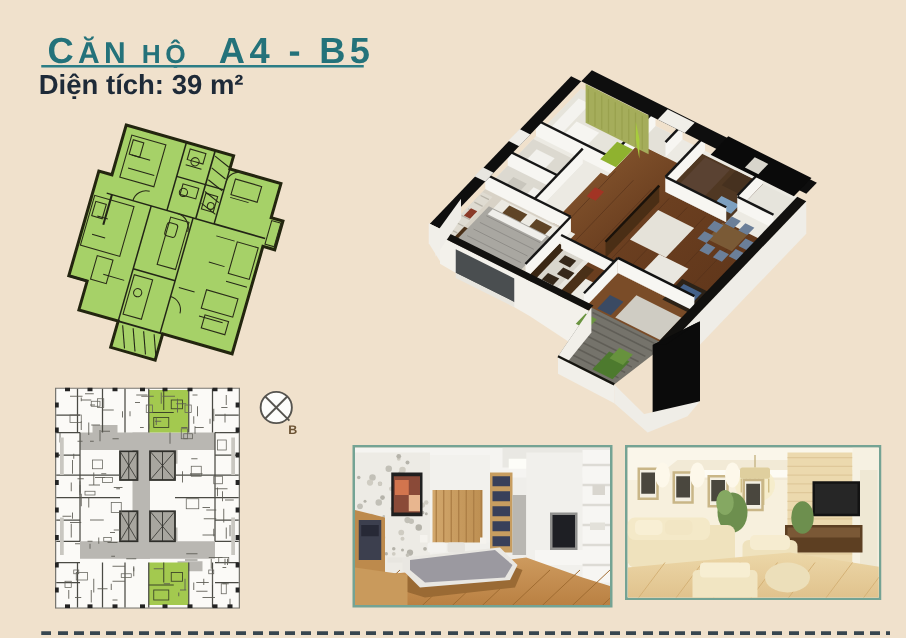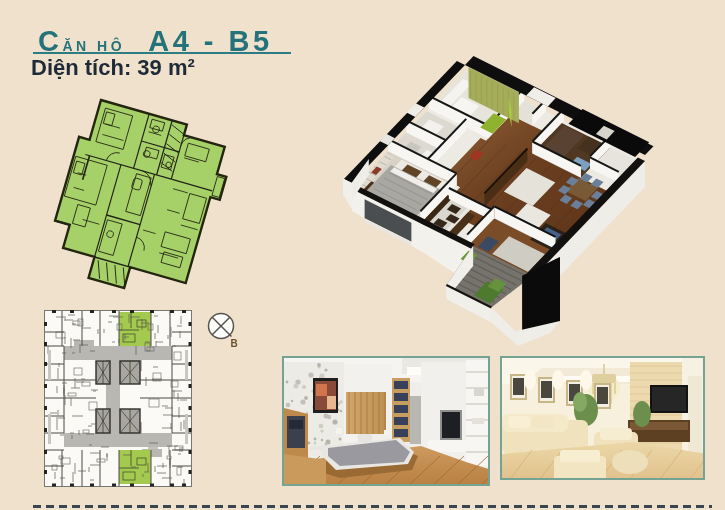--- a/index.html
+++ b/index.html
@@ -7,7 +7,7 @@
   .abs{position:absolute;}
   #title{left:38px;top:25px;color:#24727a;font-weight:bold;letter-spacing:3.5px;white-space:nowrap;}
   #title .big{font-size:29px;}
-  #title .sm{font-size:14px;} #title .sm2{font-size:14px;}
+  #title .sm{font-size:24px;} #title .sm2{font-size:14px;}
   #rule{left:33px;top:52px;width:258px;height:2px;background:#2b7d85;}
   #sub{left:31px;top:55px;color:#1e2a38;font-weight:bold;font-size:22px;}
   #dash{left:33px;top:505px;width:679px;height:2.6px;

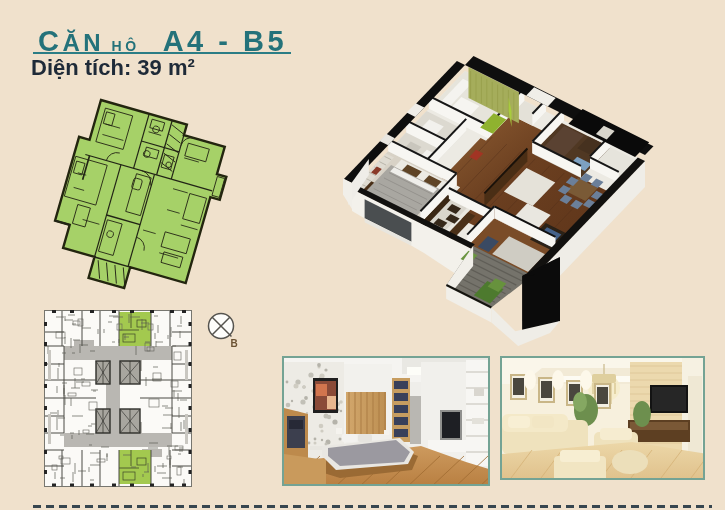--- a/index.html
+++ b/index.html
@@ -7,7 +7,7 @@
   .abs{position:absolute;}
   #title{left:38px;top:25px;color:#24727a;font-weight:bold;letter-spacing:3.5px;white-space:nowrap;}
   #title .big{font-size:29px;}
-  #title .sm{font-size:24px;} #title .sm2{font-size:14px;}
+  #title .sm{font-size:24px;} #title .sm2{font-size:21px;}
   #rule{left:33px;top:52px;width:258px;height:2px;background:#2b7d85;}
   #sub{left:31px;top:55px;color:#1e2a38;font-weight:bold;font-size:22px;}
   #dash{left:33px;top:505px;width:679px;height:2.6px;

